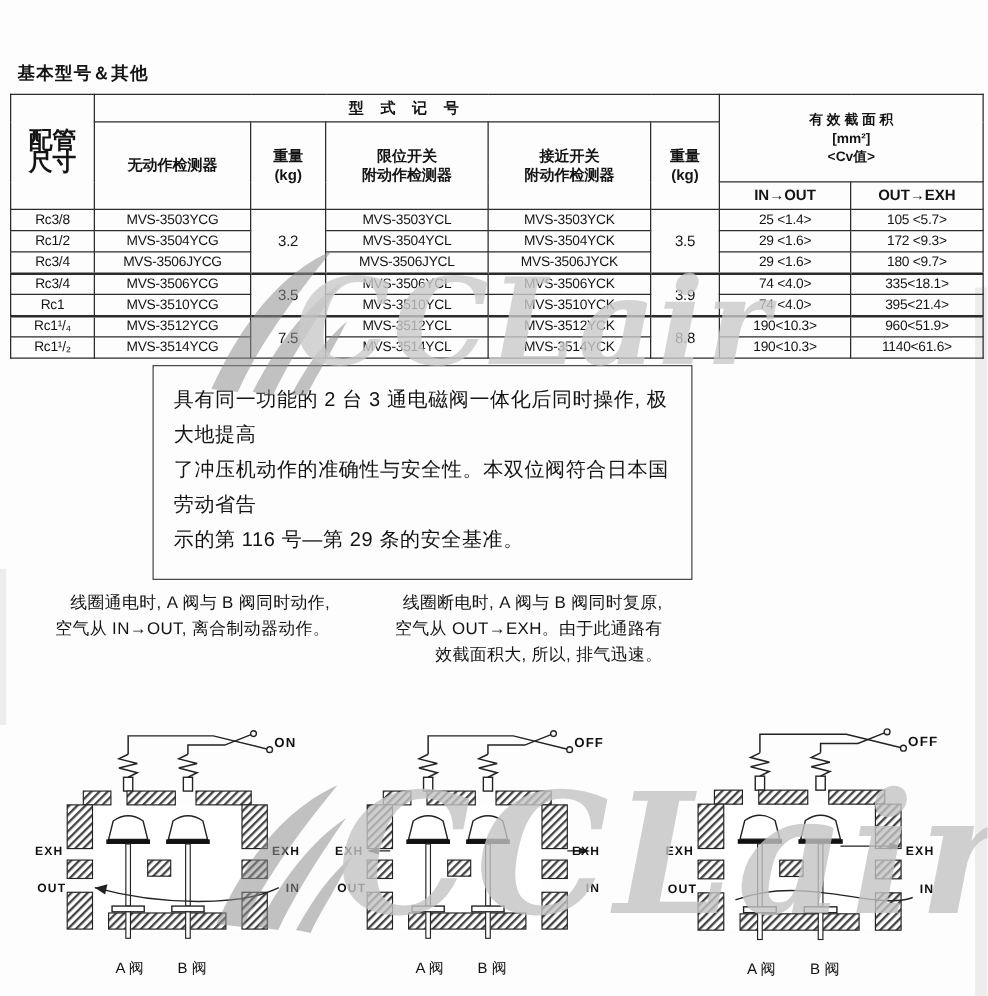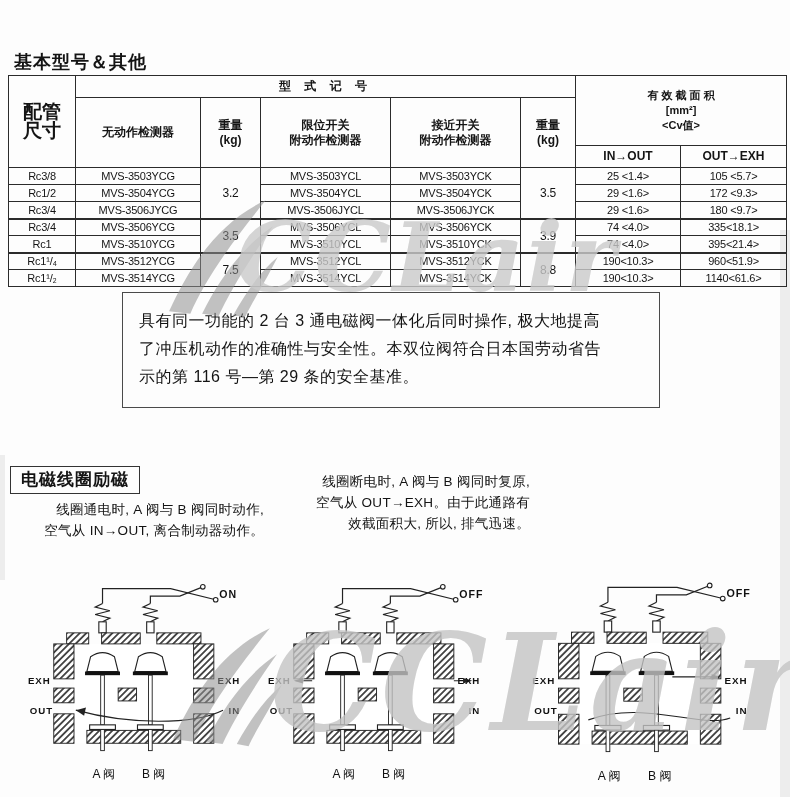--- a/index.html
+++ b/index.html
@@ -10,7 +10,7 @@
   }
   .preline{white-space:pre-line;}
   
-  .page-title{position:absolute;left:14px;top:50px;font-size:18px;font-weight:bold;letter-spacing:1px;}
+  .page-title{position:absolute;left:14px;top:50px;font-size:14px;font-weight:bold;letter-spacing:1px;}
   
   .spec-table{position:absolute;left:8px;top:75px;width:778px;border-collapse:collapse;table-layout:fixed;background:transparent;}
   .spec-table th,.spec-table td{border:1px solid #2b2b2b;padding:0;text-align:center;vertical-align:middle;overflow:hidden;}

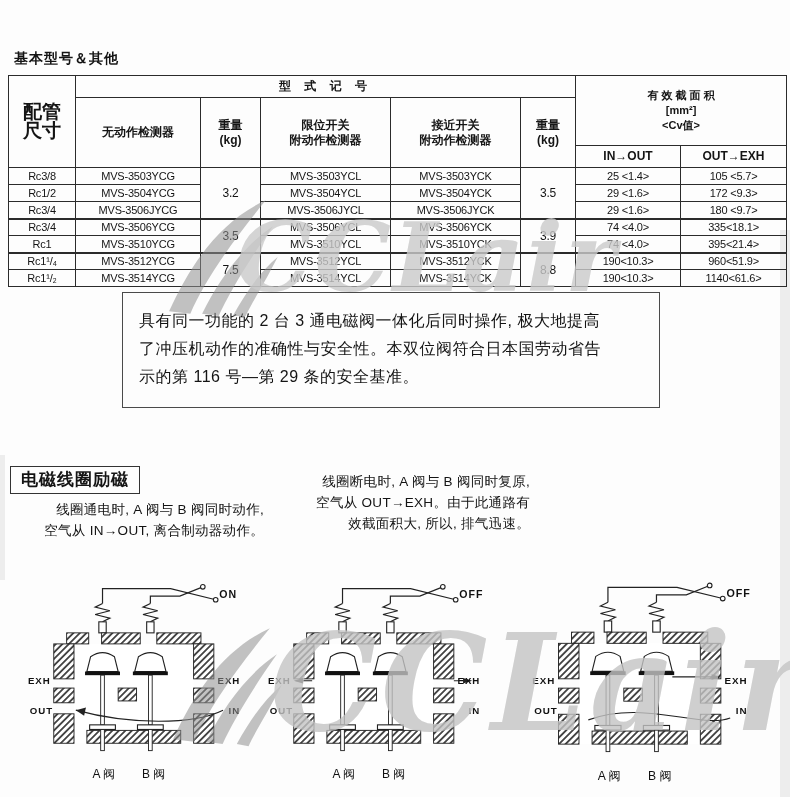--- a/index.html
+++ b/index.html
@@ -24,7 +24,7 @@
   tr.br{height:17px;}
   tr.grp td{border-top-width:2px;}
   
-  .note-box{position:absolute;left:122px;top:292px;width:538px;box-sizing:border-box;
+  .note-box{position:absolute;left:122px;top:292px;width:432px;box-sizing:border-box;
     border:1.5px solid #4a4a4a;padding:14px 16px 16px 16px;background:transparent;}
   .note-text{font-size:16px;line-height:28px;letter-spacing:0.5px;}
   

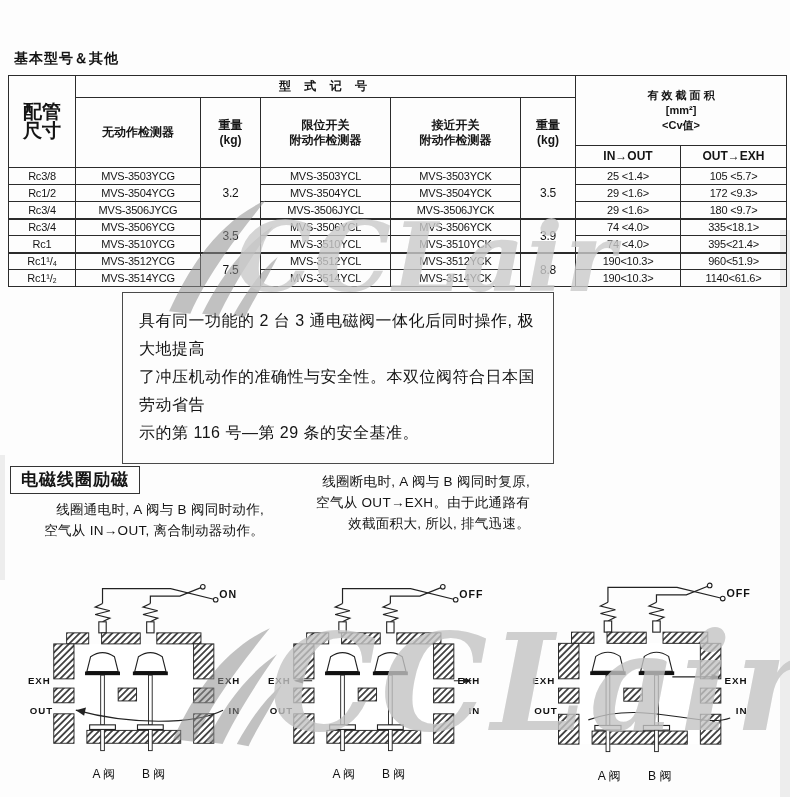--- a/index.html
+++ b/index.html
@@ -187,7 +187,6 @@
 </div>
 
 <div class="section sec-1">
-  <div class="sec-title">电磁线圈励磁</div>
   <div class="sec-body preline">线圈通电时, A 阀与 B 阀同时动作,
 空气从 IN→OUT, 离合制动器动作。</div>
 </div>

